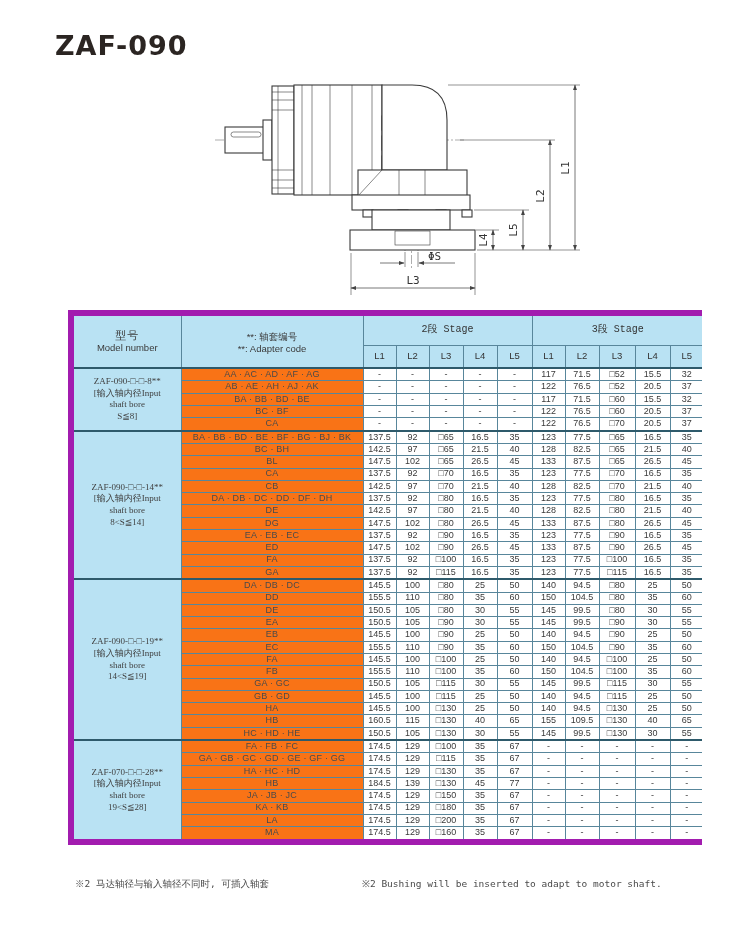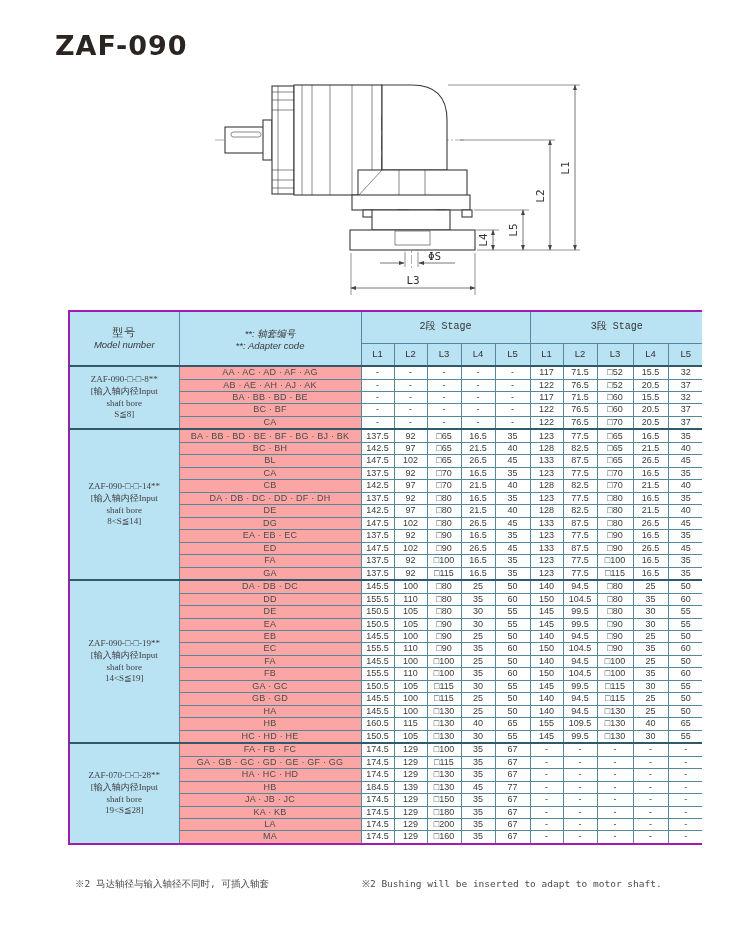--- a/index.html
+++ b/index.html
@@ -15,7 +15,7 @@
             font-size:9px;line-height:1.05;}
   table.dim td,table.dim th{border:1px solid #58869b;padding:0 1px;text-align:center;
             vertical-align:middle;font-weight:normal;overflow:hidden;white-space:nowrap;}
-  table.dim{border:2px solid #a21caf;}
+  table.dim{border:6px solid #a21caf;}
   th.hd{background:#b9e2f3;color:#3a3a3a;}
   th.hd .zh{font-size:11px;letter-spacing:1px;}
   th.hd .en{font-size:9.5px;margin-top:2px;font-style:italic;}

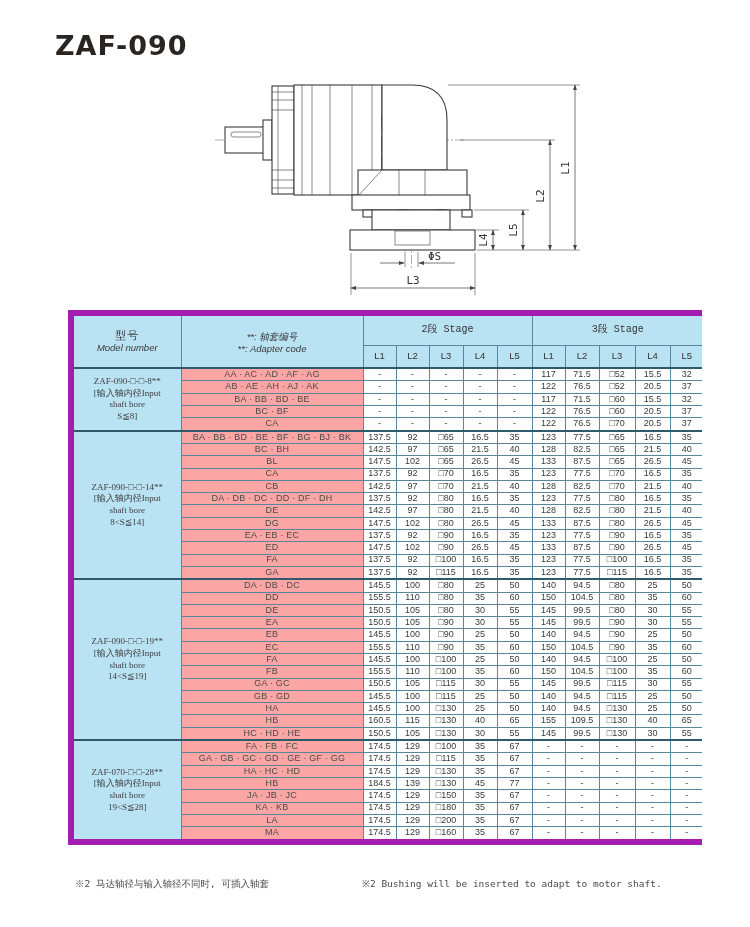--- a/index.html
+++ b/index.html
@@ -18,7 +18,7 @@
   table.dim{border:6px solid #a21caf;}
   th.hd{background:#b9e2f3;color:#3a3a3a;}
   th.hd .zh{font-size:11px;letter-spacing:1px;}
-  th.hd .en{font-size:9.5px;margin-top:2px;font-style:italic;}
+  th.hd .en{font-size:9.5px;margin-top:2px;}
   th.stage{background:#b9e2f3;font-size:10px;font-family:Liberation Mono, monospace;}
   th.lcol{background:#b9e2f3;font-size:9.5px;}
   tr.h2row th{border-bottom:2px solid #2e5a6b;}

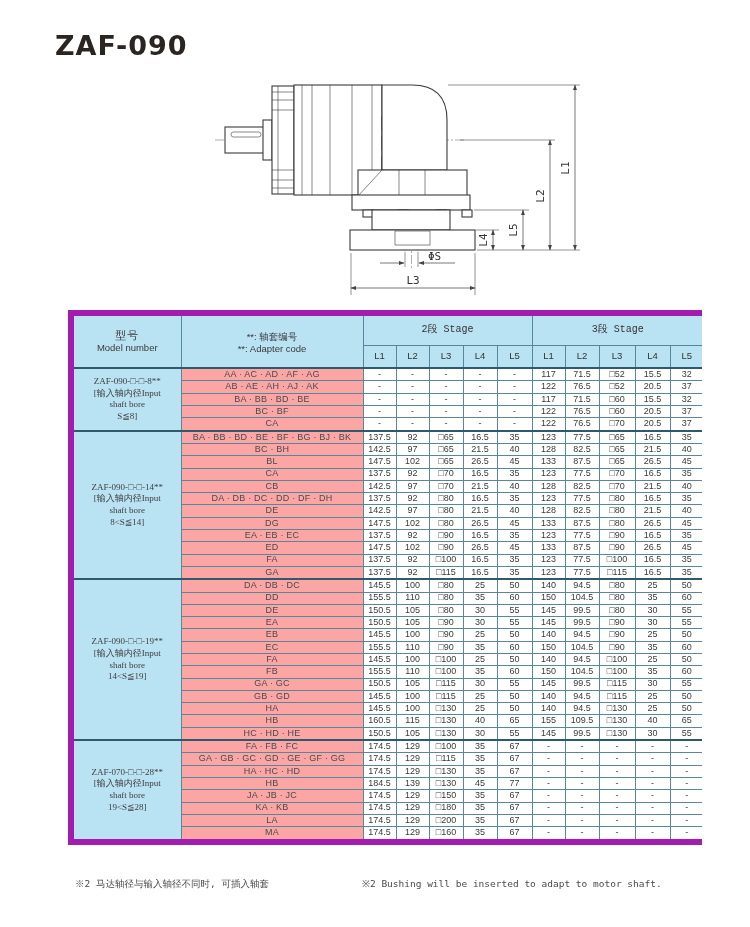--- a/index.html
+++ b/index.html
@@ -24,7 +24,7 @@
   tr.h2row th{border-bottom:2px solid #2e5a6b;}
   td.model-cell{background:#b9e2f3;font-family:Liberation Serif, serif;
                 font-size:9px;color:#3f3f3f;line-height:1.3;}
-  td.code-cell{color:#4a4a4a;background:#fca5a5;font-size:9px;letter-spacing:0.2px;}
+  td.code-cell{color:#4a4a4a;background:#f97316;font-size:9px;letter-spacing:0.2px;}
   td.val{color:#3a3a3a;background:#fff;}
   td.sec,th.sec{border-left:2px solid #2e5a6b;}
   tr.group-start td{border-top:2px solid #2e5a6b;}

